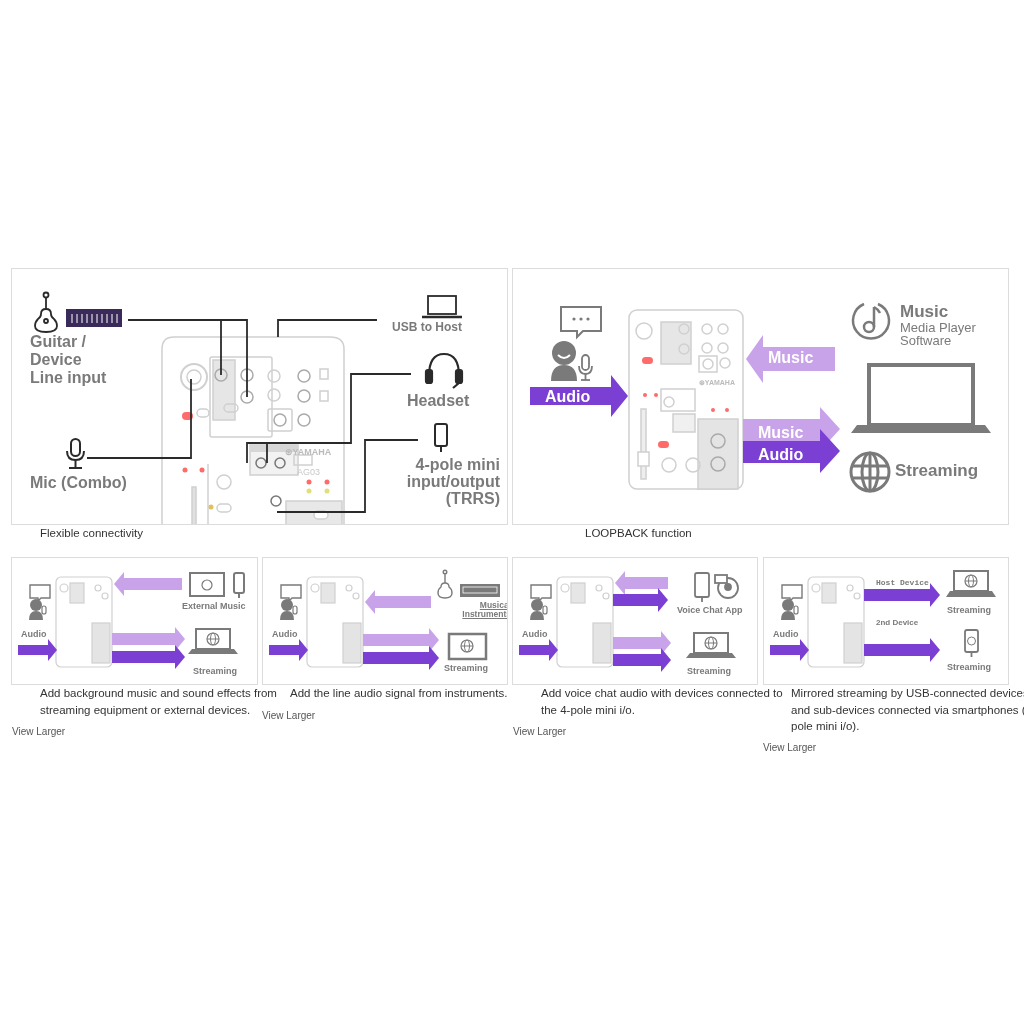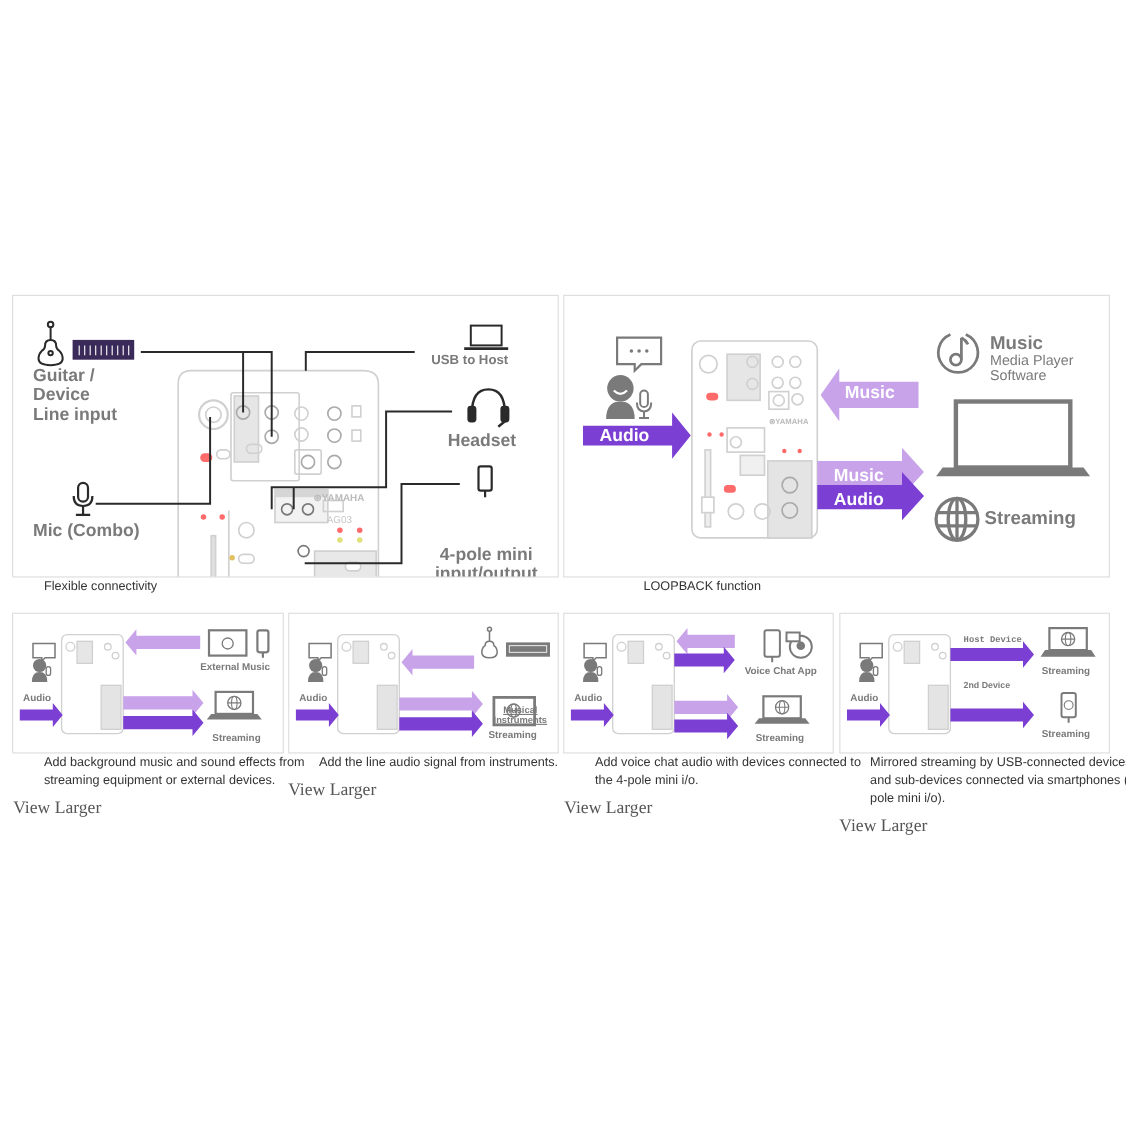--- a/index.html
+++ b/index.html
@@ -9,7 +9,7 @@
   .cap{position:absolute;font-size:11.5px;line-height:16.5px;color:#333;padding-left:28px;}
   .link{position:absolute;font-size:16px;color:#555;text-decoration:none;cursor:pointer;font-family:Liberation Serif, serif;}
   .lbl{position:absolute;font-family:"Liberation Sans",sans-serif;font-weight:bold;color:#7a7a7a;white-space:nowrap;}
-  .lbl.c{text-align:center;margin-top:40px;}
+  .lbl.c{text-align:right;}
   .arrow-text{position:absolute;font-family:"Liberation Sans",sans-serif;font-weight:bold;color:#fff;white-space:nowrap;}
   .thin{font-weight:normal;}
 </style>

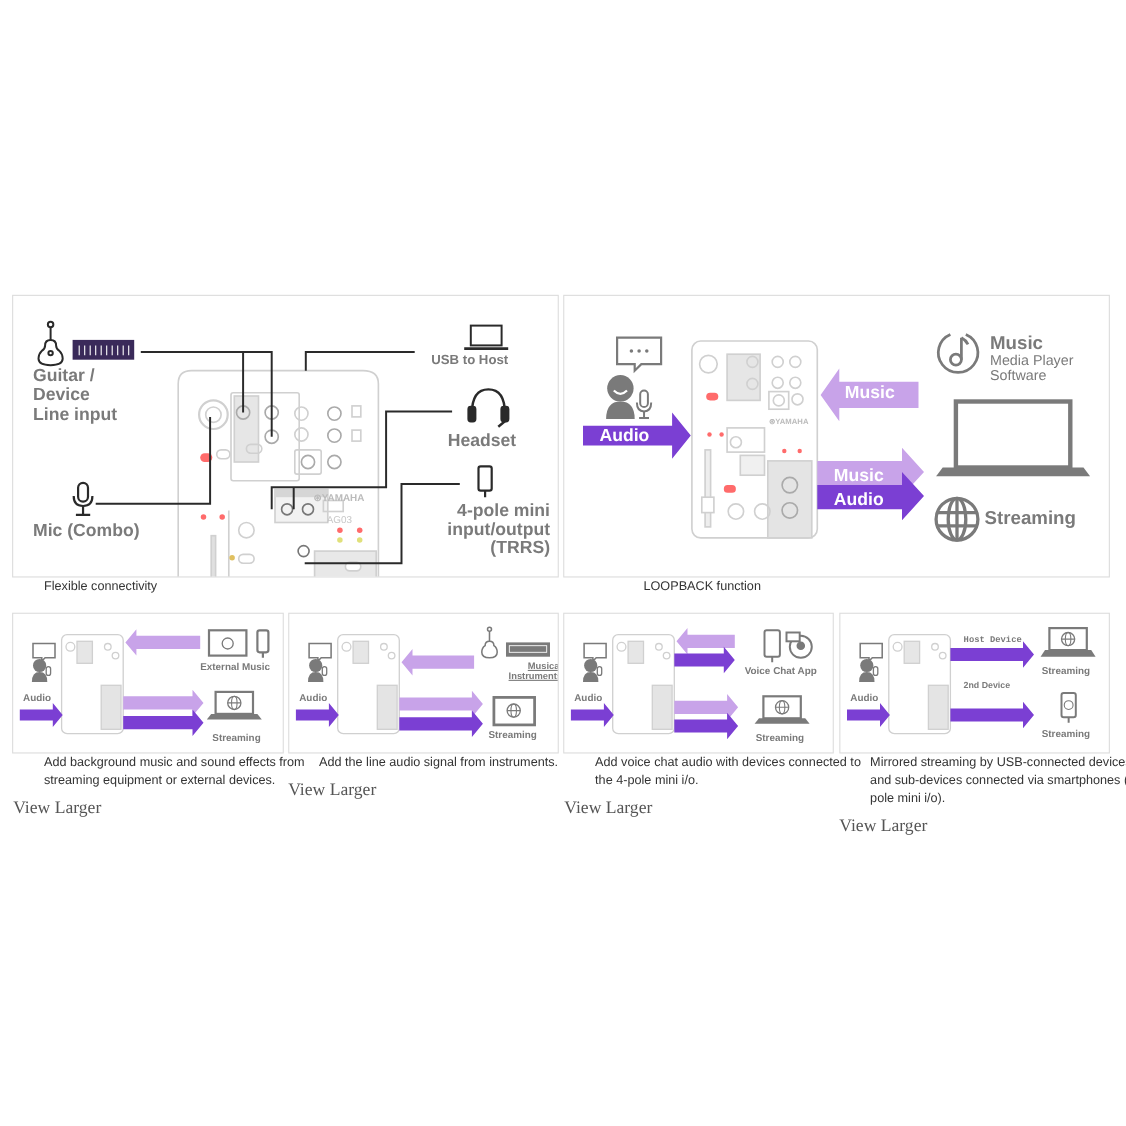--- a/index.html
+++ b/index.html
@@ -7,7 +7,7 @@
   .panel{position:absolute;border:1px solid #dcdcdc;background:#fff;box-sizing:border-box;overflow:hidden;}
   .panel svg{position:absolute;left:0;top:0;}
   .cap{position:absolute;font-size:11.5px;line-height:16.5px;color:#333;padding-left:28px;}
-  .link{position:absolute;font-size:16px;color:#555;text-decoration:none;cursor:pointer;font-family:Liberation Serif, serif;}
+  .link{position:absolute;font-size:10px;color:#555;text-decoration:none;cursor:pointer;}
   .lbl{position:absolute;font-family:"Liberation Sans",sans-serif;font-weight:bold;color:#7a7a7a;white-space:nowrap;}
   .lbl.c{text-align:right;}
   .arrow-text{position:absolute;font-family:"Liberation Sans",sans-serif;font-weight:bold;color:#fff;white-space:nowrap;}

